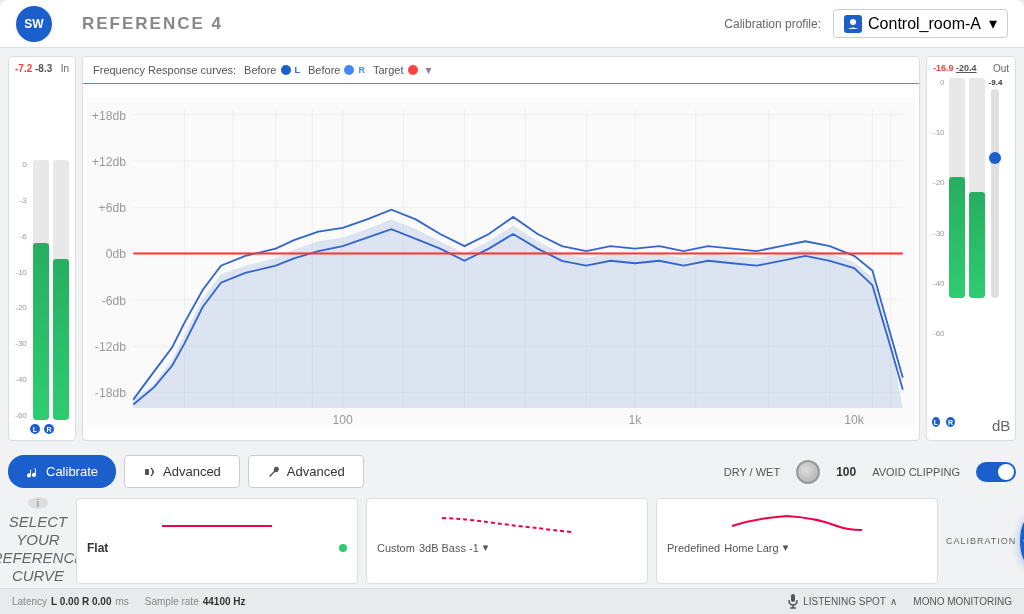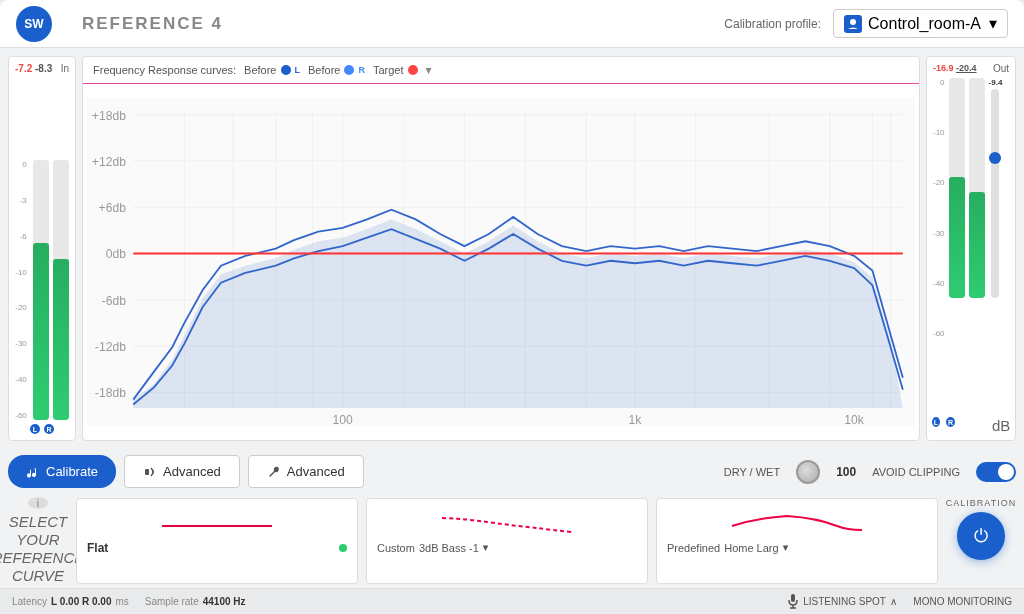--- a/index.html
+++ b/index.html
@@ -410,7 +410,7 @@
     
     .calibration-section {
       display: flex;
-      flex-direction: column;
+      flex-direction: row;
       align-items: center;
       gap: 4px;
       width: 70px;

